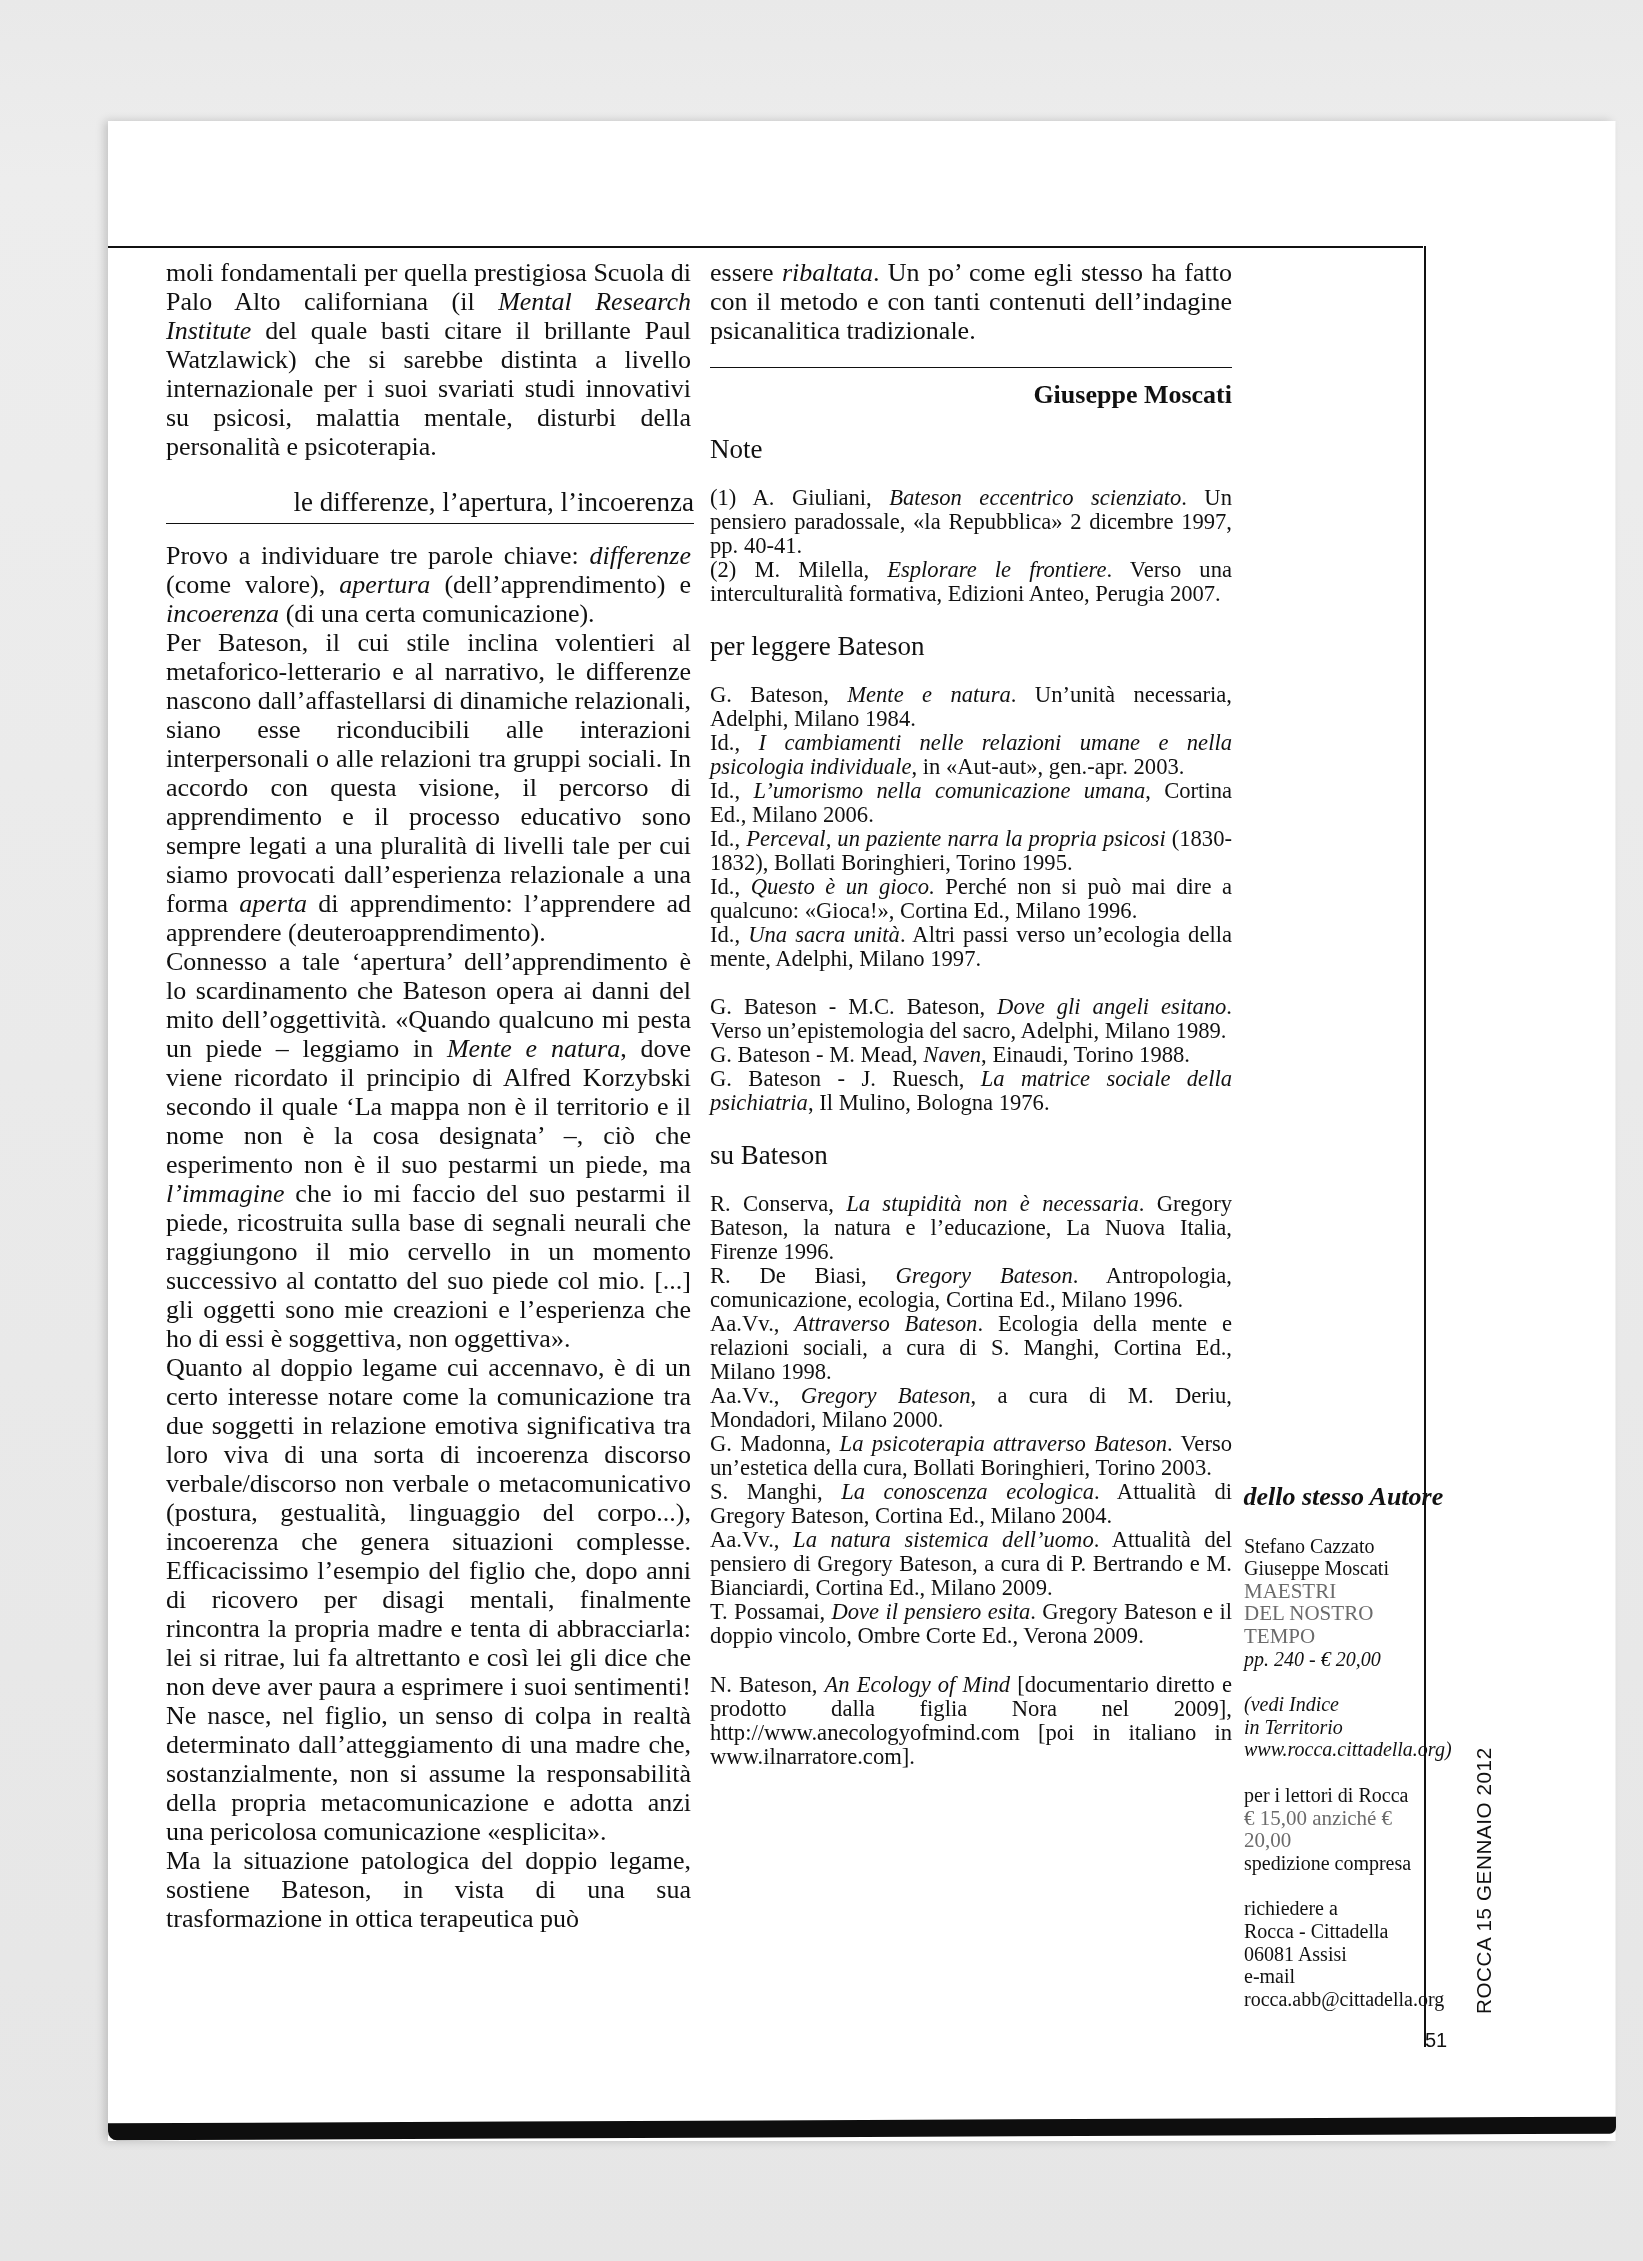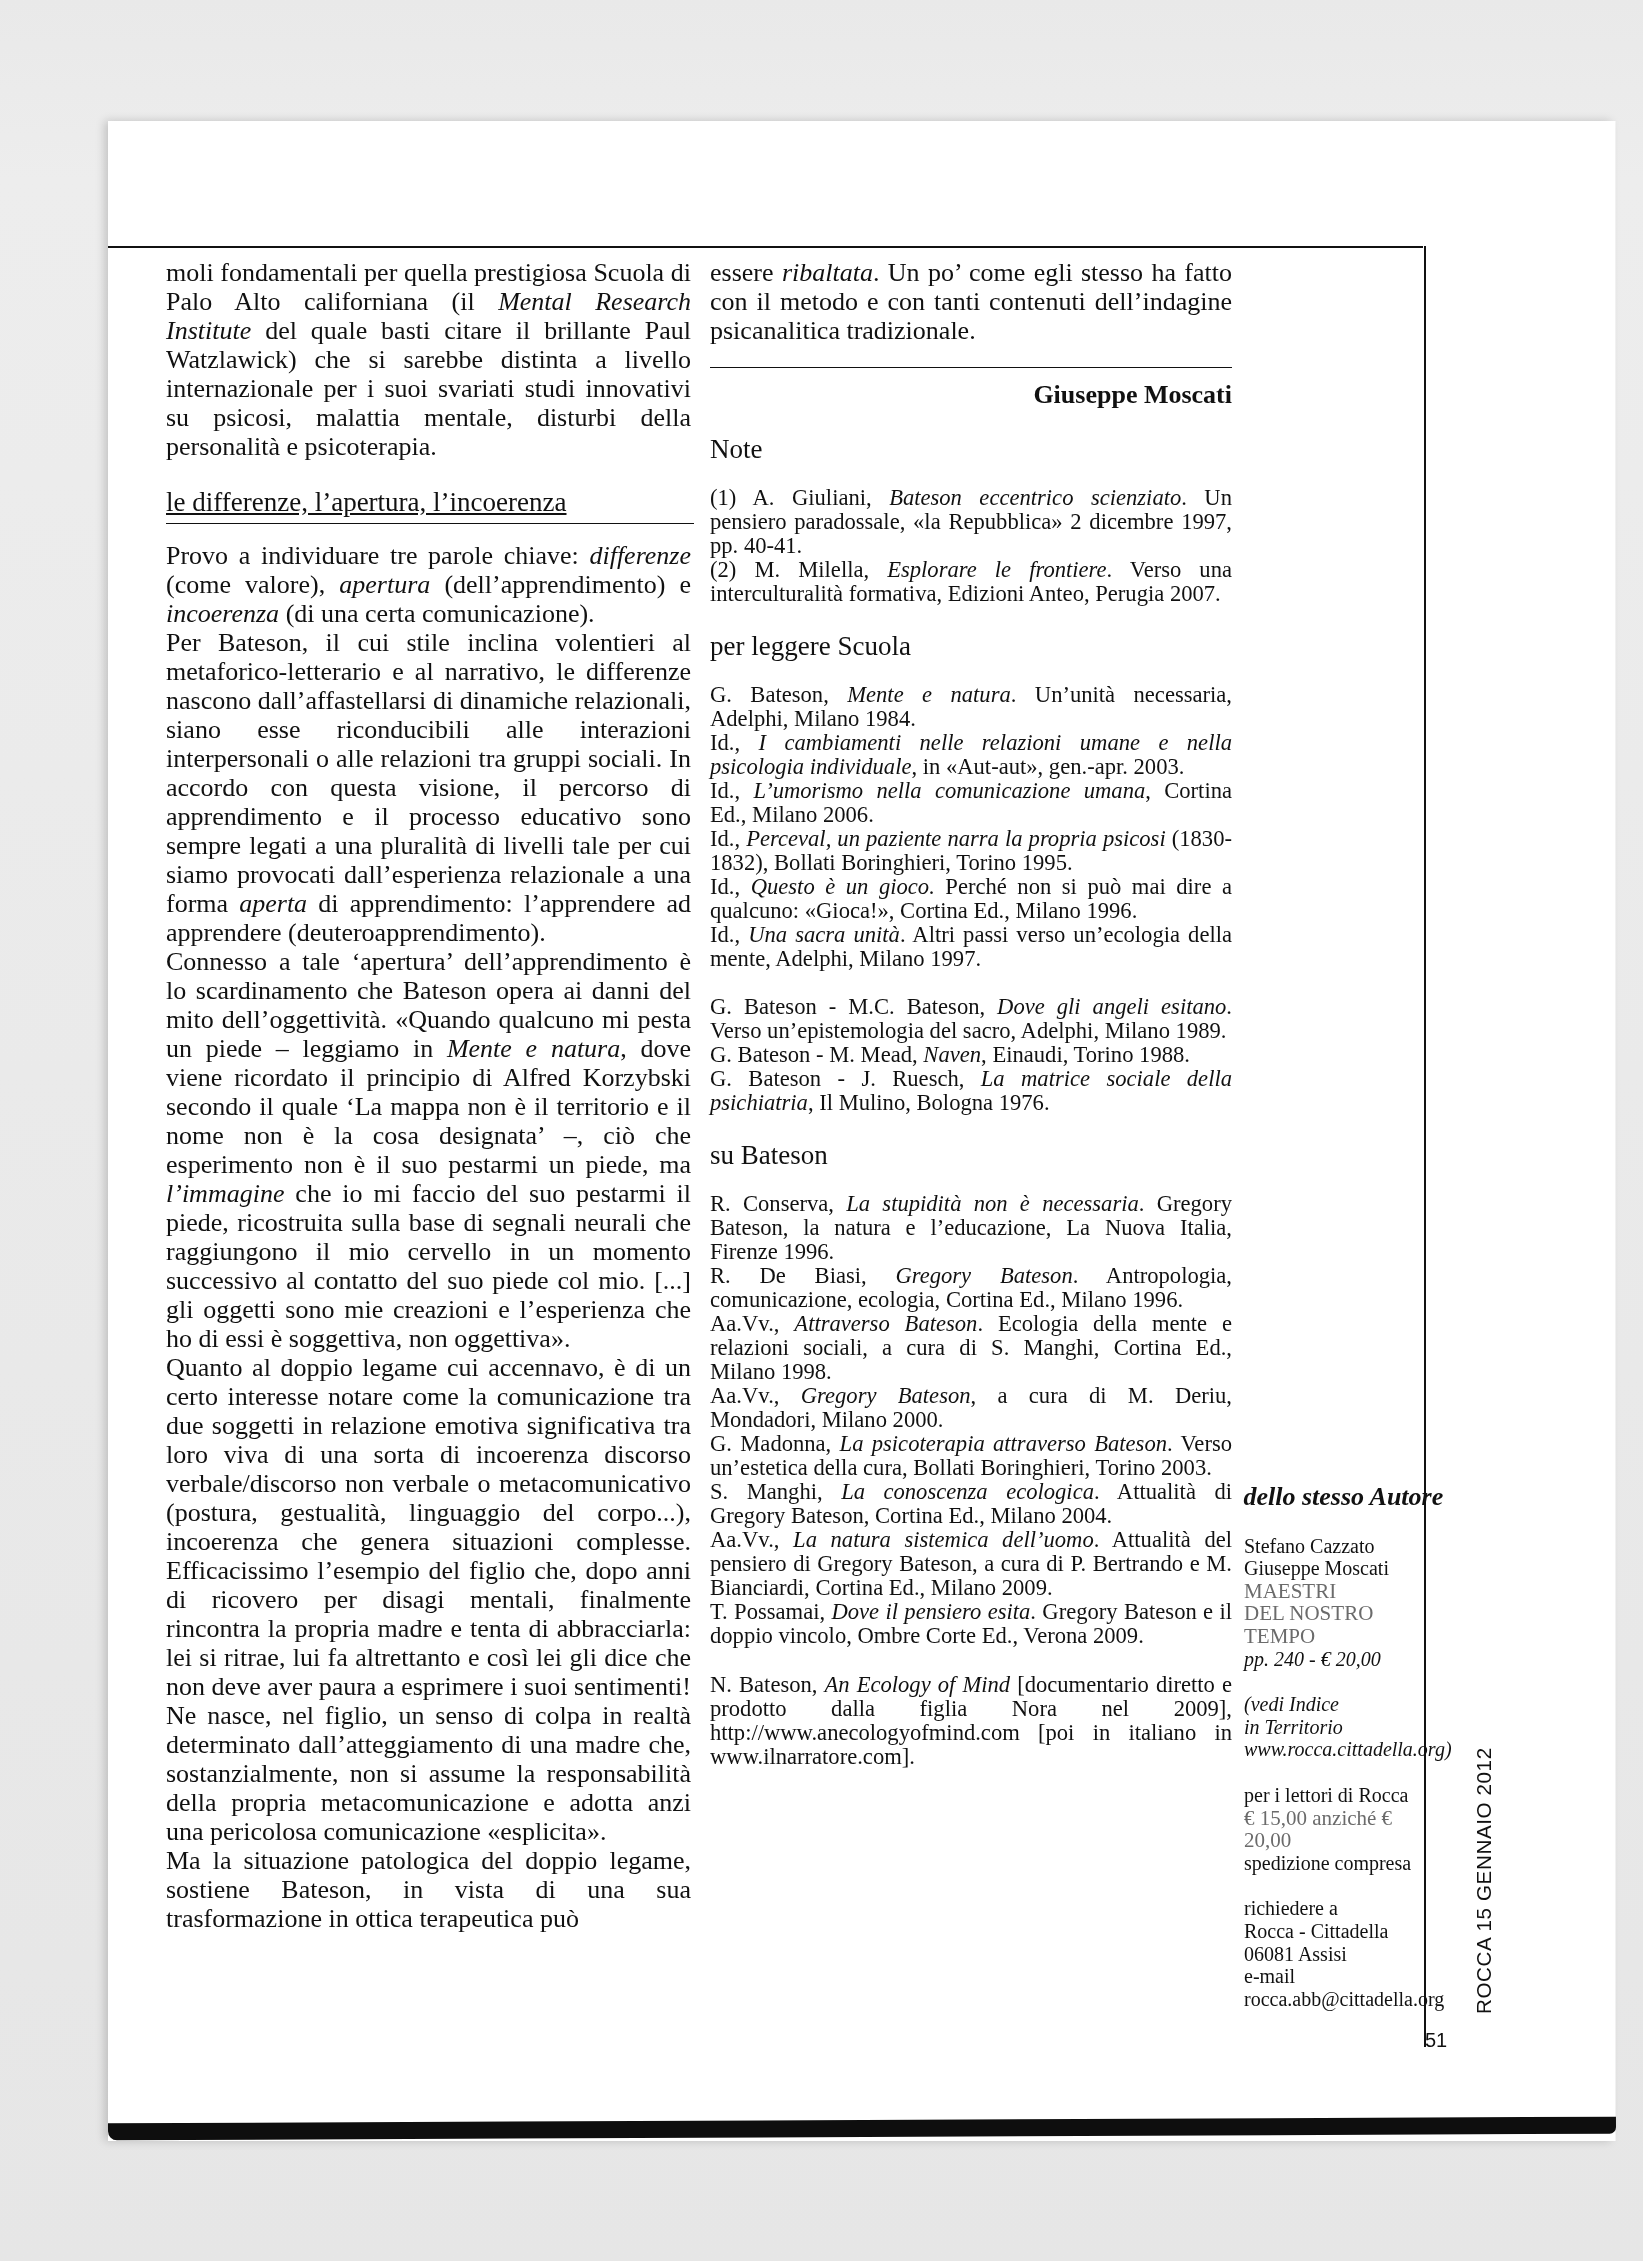--- a/index.html
+++ b/index.html
@@ -38,7 +38,7 @@
   i, .it { font-style: italic; }
   .section-head {
     font-size: 27px; margin: 27px 0 17px 0; padding: 0 0 6.4px 0;
-    border-bottom: 1.9px solid #111; text-align: left; width: 528px; text-decoration: underline;
+    border-bottom: 1.9px solid #111; text-align: right; width: 528px;
   }
   .byline-rule { border-top: 1.9px solid #111; margin: 22px 0 11.6px 0; }
   .byline { font-weight: bold; text-align: right; font-size: 26px; }

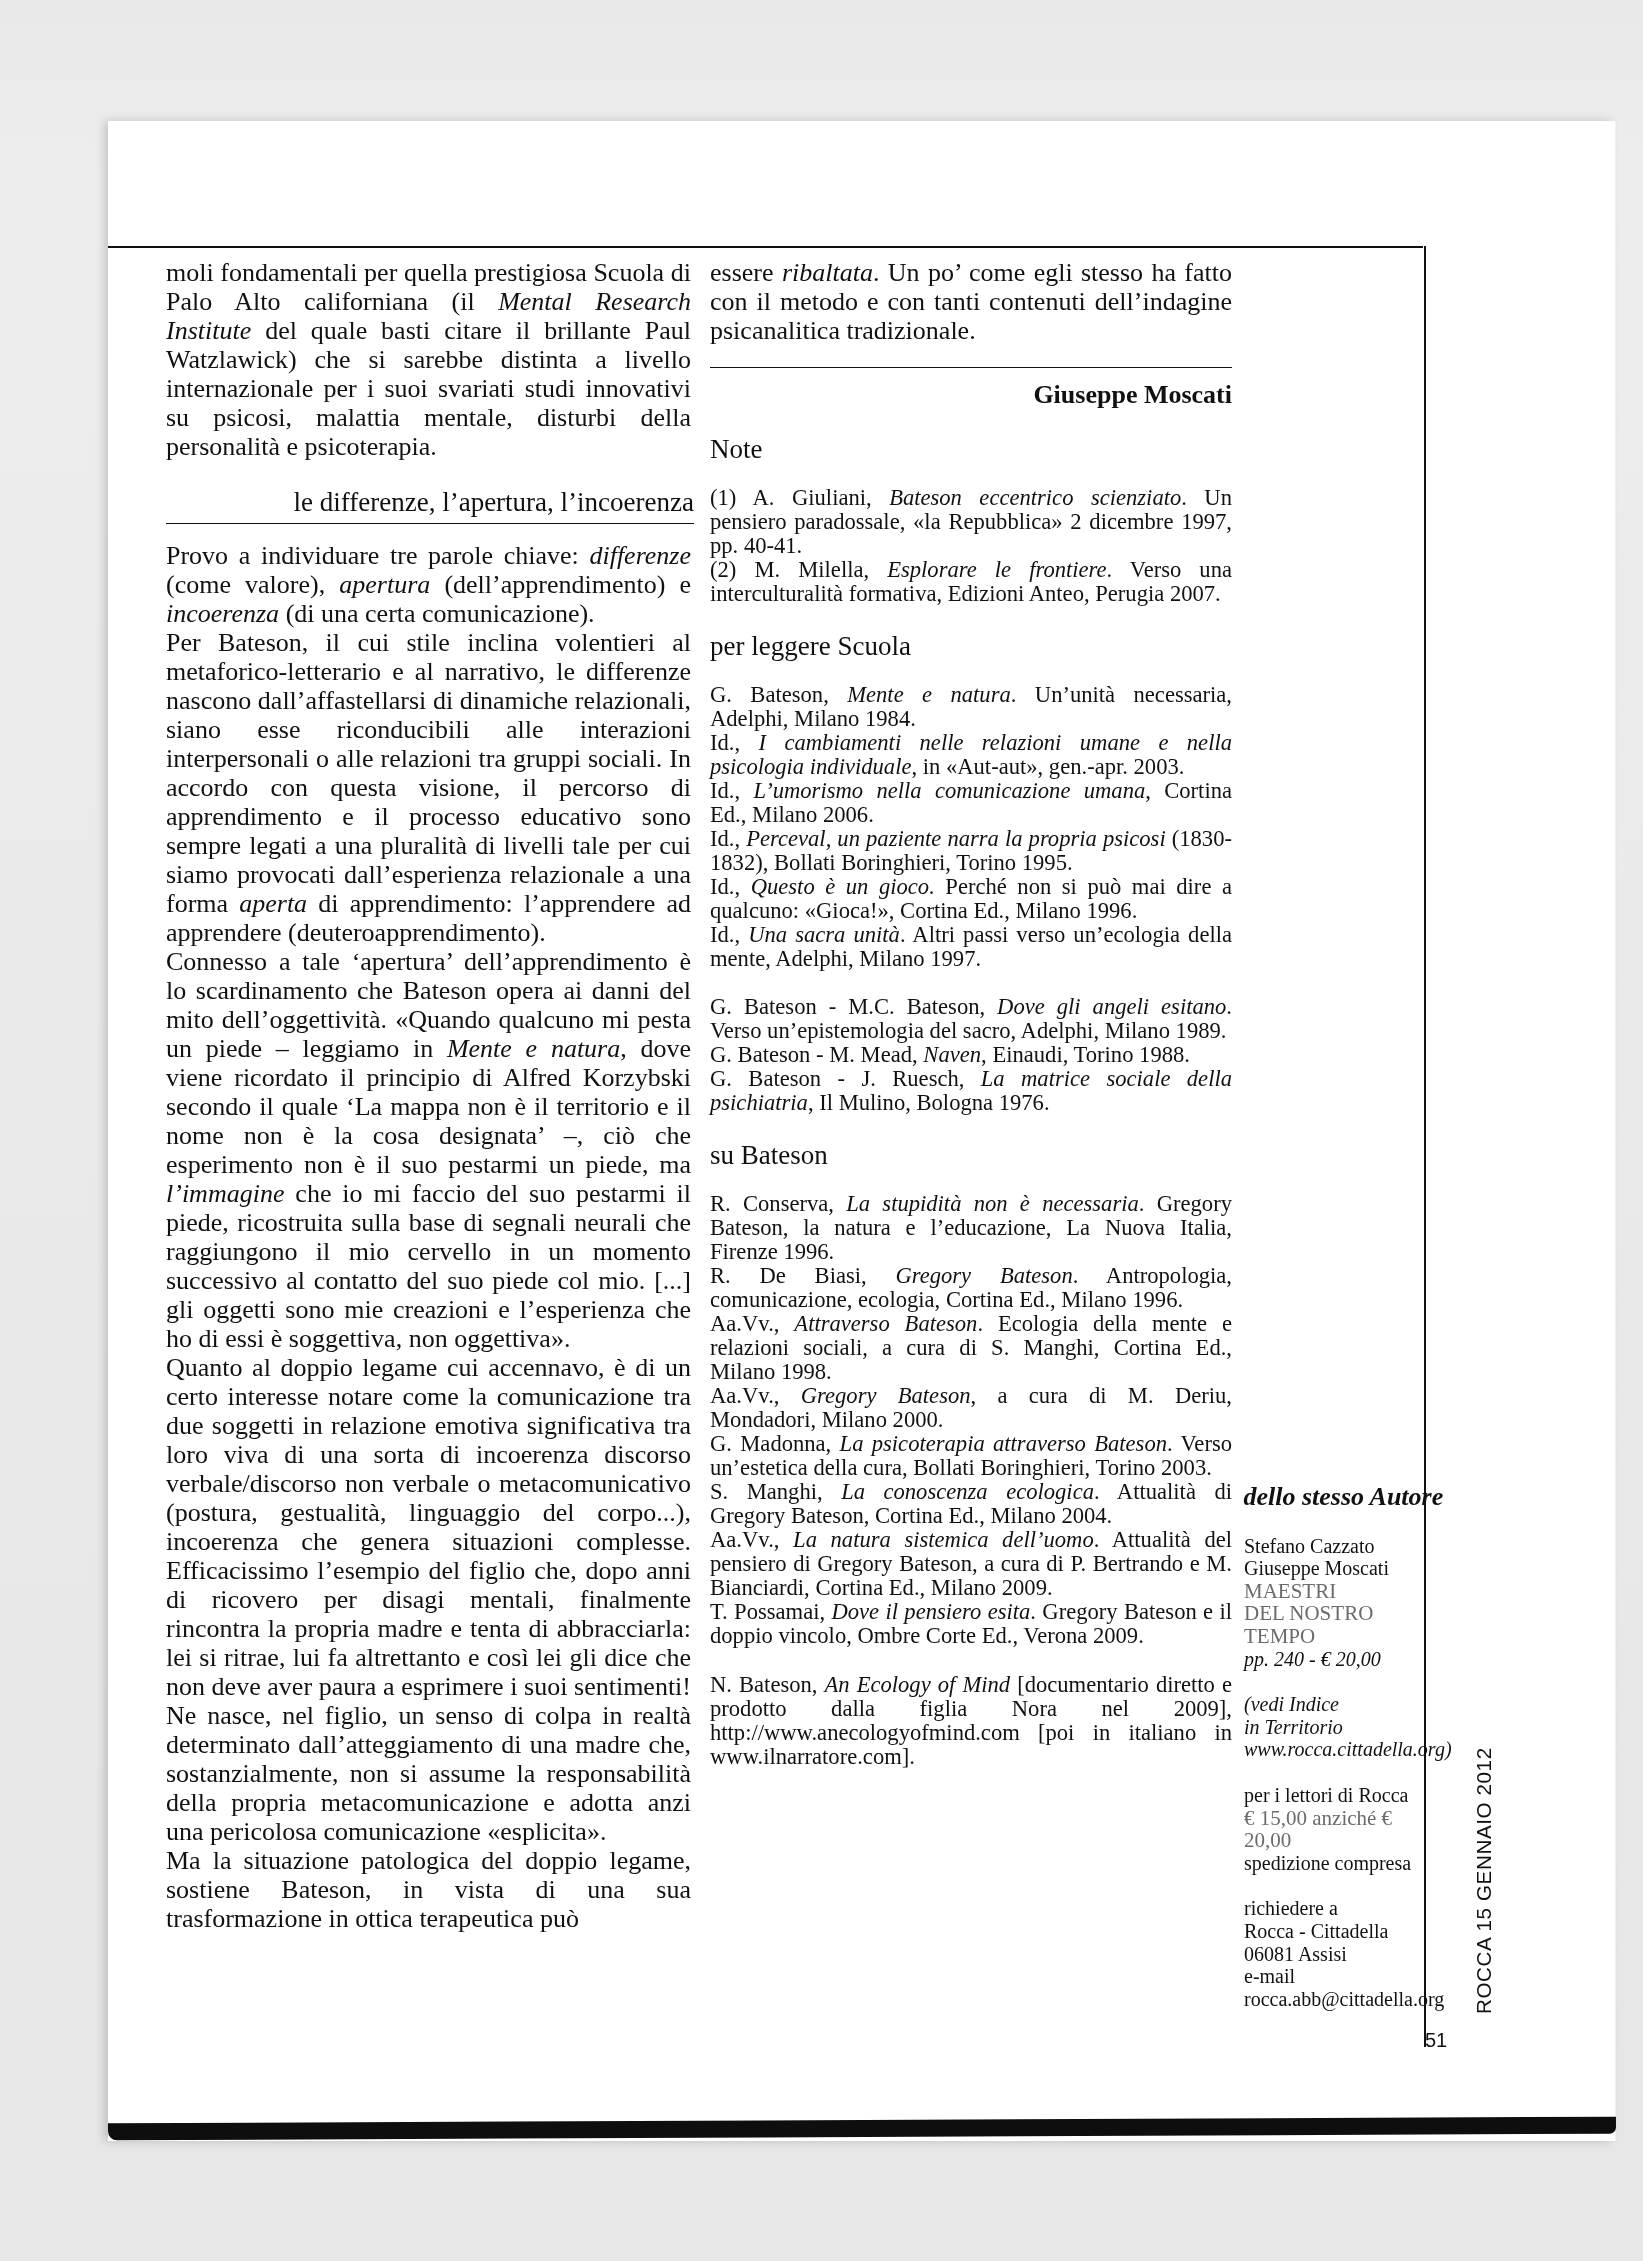--- a/index.html
+++ b/index.html
@@ -95,7 +95,7 @@
       <p><span>(2) M. Milella, </span><i>Esplorare le frontiere</i><span>. Verso una interculturalità formativa, Edizioni Anteo, Perugia 2007.</span></p>
     </div>
 
-  <div class="subhead">per leggere Scuola</div>
+  <div class="subhead">per leggere Bateson</div>
   <div class="bib">
       <p><span>G. Bateson, </span><i>Mente e natura</i><span>. Un’unità necessaria, Adelphi, Milano 1984.</span></p>
       <p><span>Id., </span><i>I cambiamenti nelle relazioni umane e nella psicologia individuale</i><span>, in «Aut-aut», gen.-apr. 2003.</span></p>

